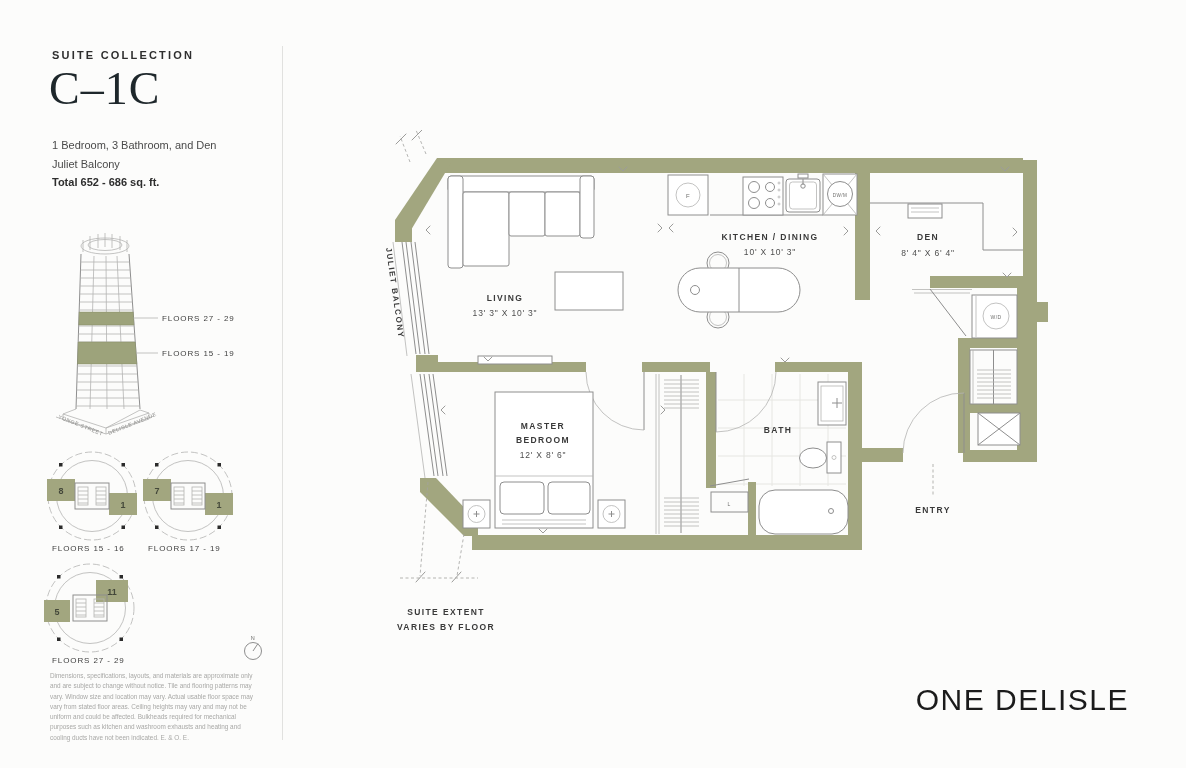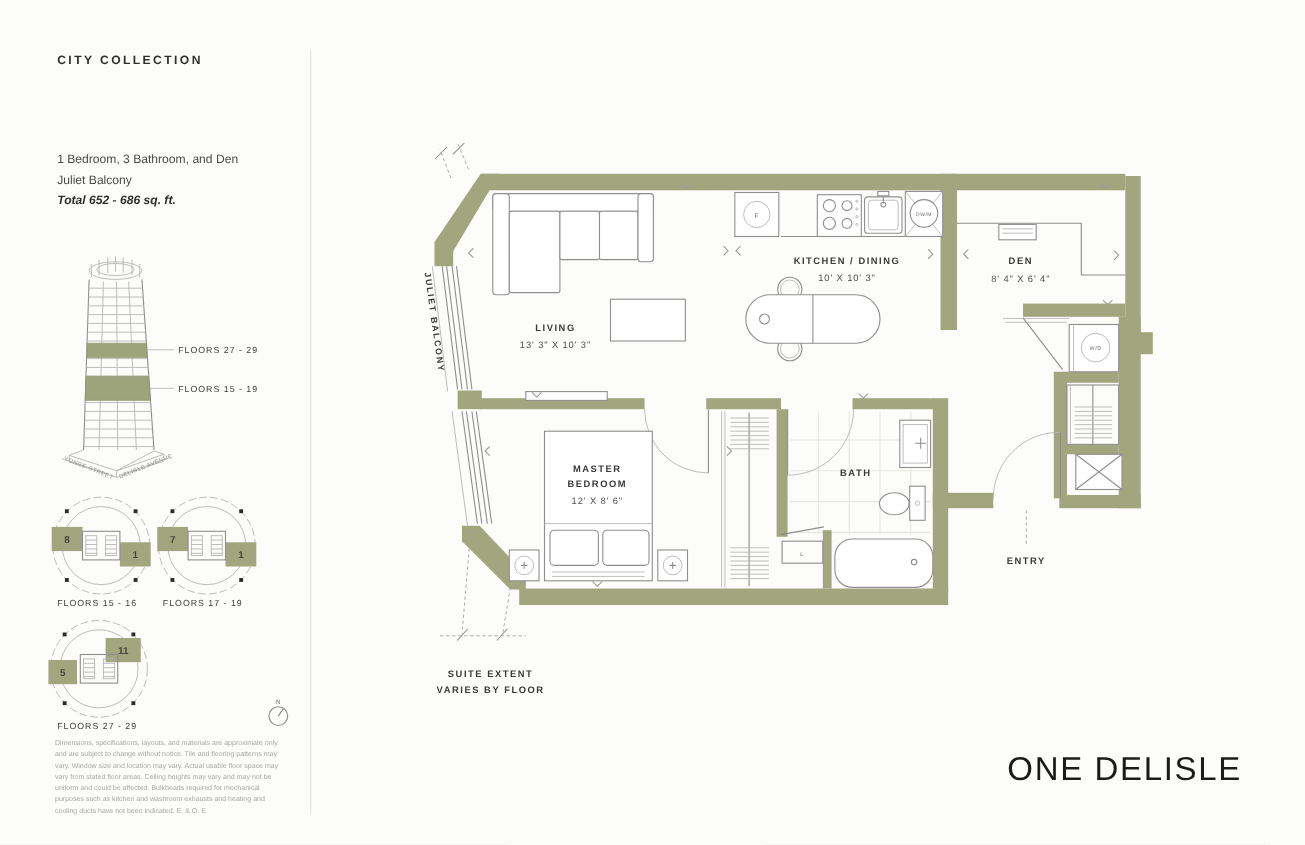--- a/index.html
+++ b/index.html
@@ -43,7 +43,7 @@
 
 <div class="page">
 
-  <div class="collection">CITY COLLECTION</div>
+  <div class="collection">SUITE COLLECTION</div>
   <div class="sub s1">1 Bedroom, 3 Bathroom, and Den</div>
   <div class="sub s2">Juliet Balcony</div>
   <div class="total">Total  652 - 686 sq. ft.</div>

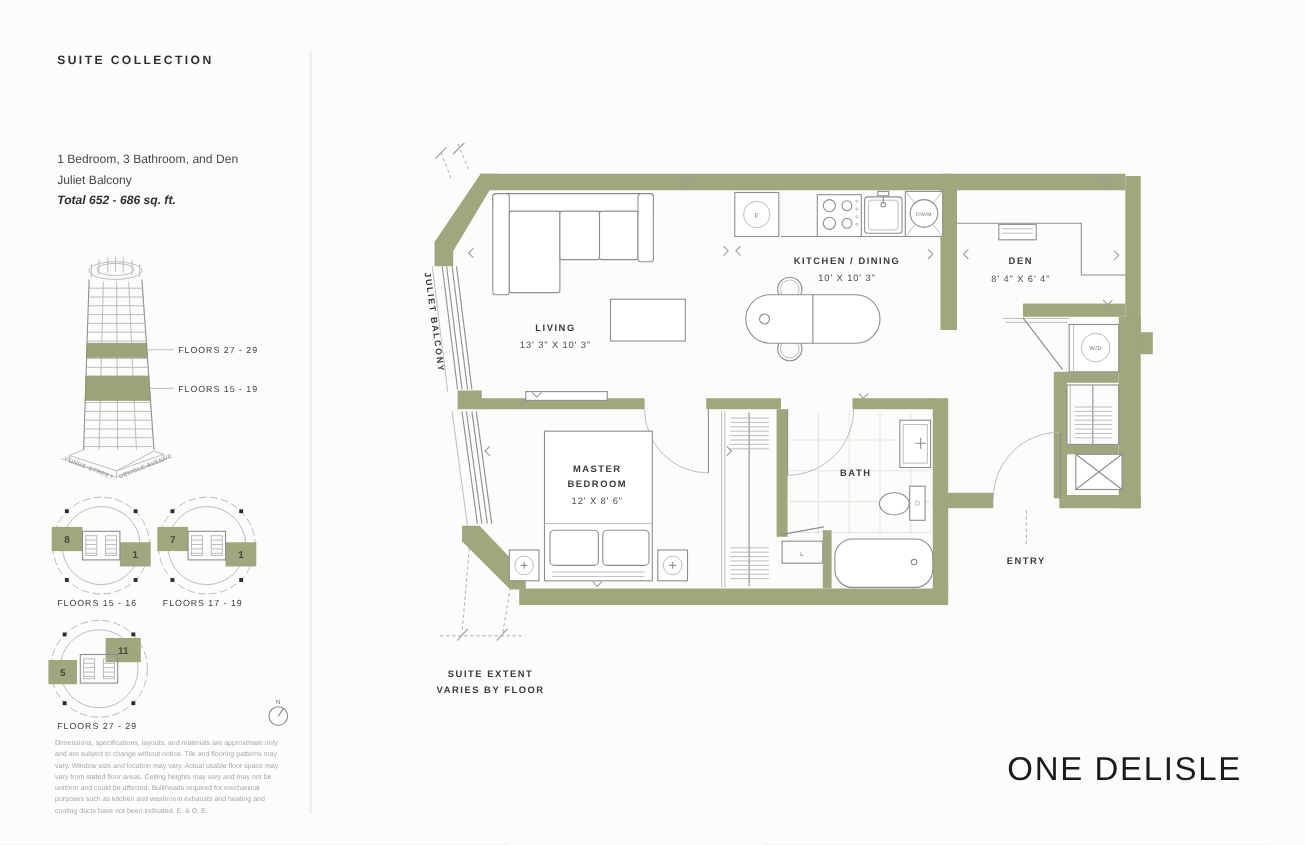--- a/index.html
+++ b/index.html
@@ -44,6 +44,7 @@
 <div class="page">
 
   <div class="collection">SUITE COLLECTION</div>
+  <div class="unit-name">C–1C</div>
   <div class="sub s1">1 Bedroom, 3 Bathroom, and Den</div>
   <div class="sub s2">Juliet Balcony</div>
   <div class="total">Total  652 - 686 sq. ft.</div>

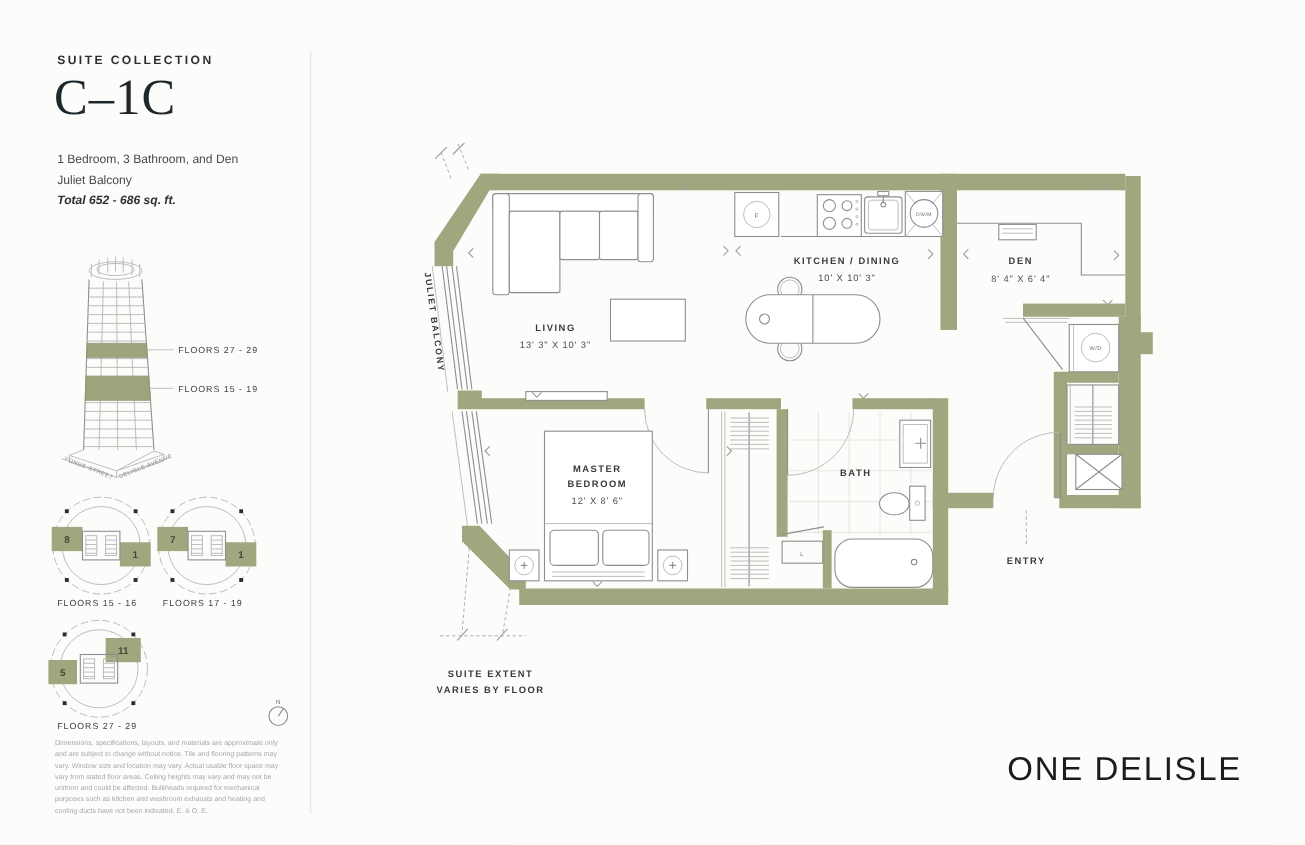--- a/index.html
+++ b/index.html
@@ -12,7 +12,7 @@
              font-size:46px;font-weight:400;letter-spacing:1px;color:#1e272b;}
   .sub{position:absolute;left:52px;font-size:11px;color:#4a4a4a;}
   .sub.s1{top:139px}.sub.s2{top:158px}
-  .total{position:absolute;left:52px;top:176px;font-size:11px;font-weight:700;color:#2e2e2e;font-style:italic;}
+  .total{position:absolute;left:52px;top:176px;font-size:11px;font-weight:700;color:#2e2e2e;}
   .disclaimer{position:absolute;left:50px;top:671px;width:212px;font-size:6.4px;
               line-height:1.6;color:#a8a8a6;}
   .brand{position:absolute;right:57px;top:683px;font-size:30px;letter-spacing:1.5px;

